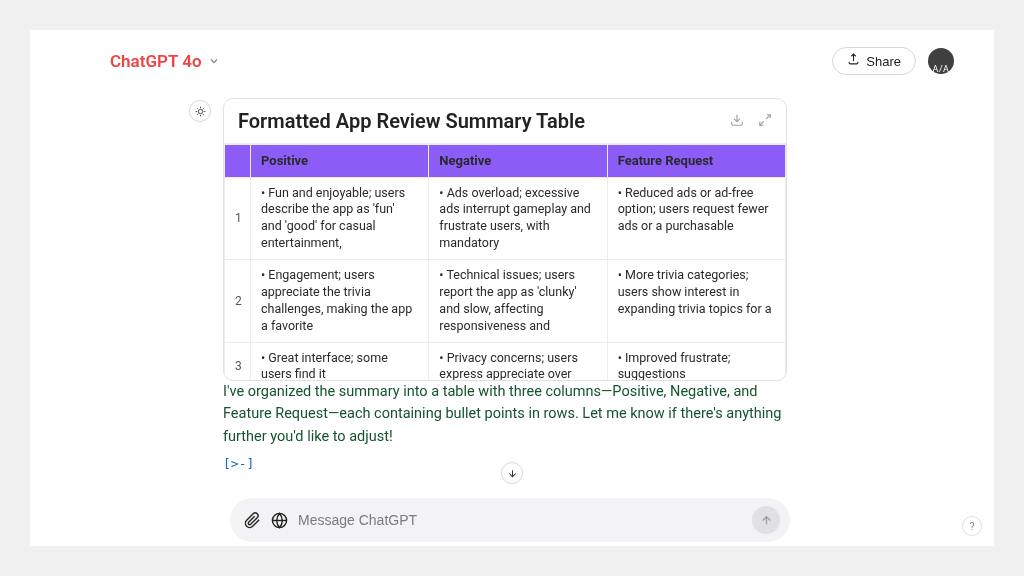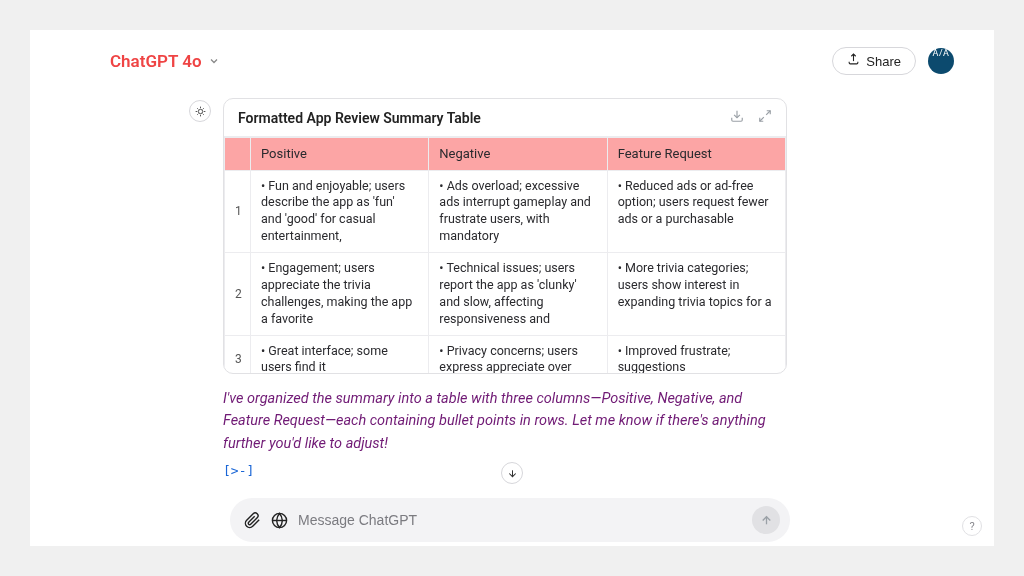--- a/index.html
+++ b/index.html
@@ -54,11 +54,11 @@
   .avatar {
     width: 26px; height: 26px;
     border-radius: 50%;
-    background: #0c4a6e;
+    background: #404040;
     color: #fff;
     font-size: 9px;
     display: flex;
-    align-items: flex-start;
+    align-items: flex-end;
     justify-content: center;
     letter-spacing: 0.5px;
   }

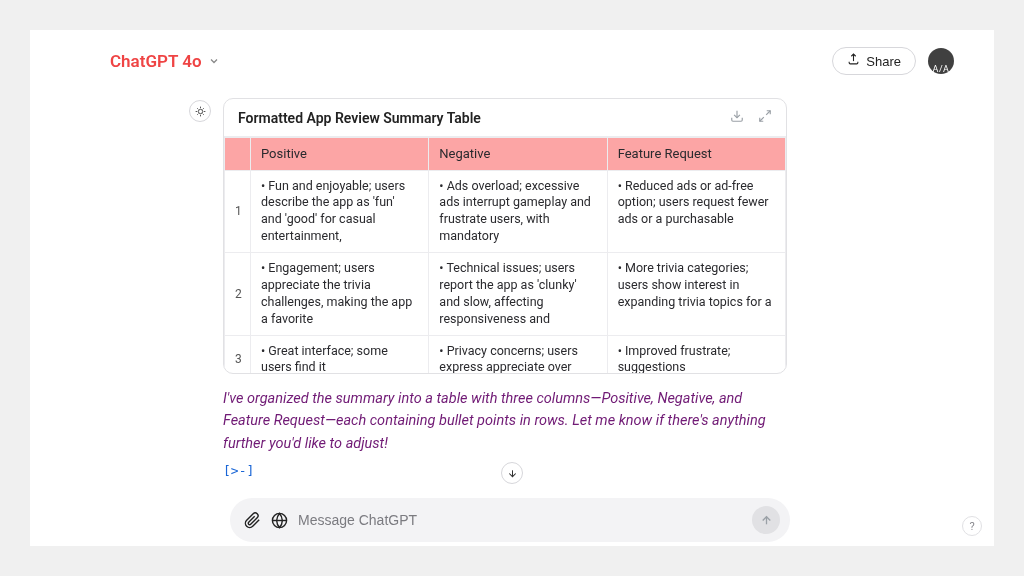--- a/index.html
+++ b/index.html
@@ -109,7 +109,7 @@
     border-bottom: 1px solid #ececef;
   }
   .card-title {
-    font-size: 14px;
+    font-size: 20px;
     font-weight: 600;
     color: #222;
   }

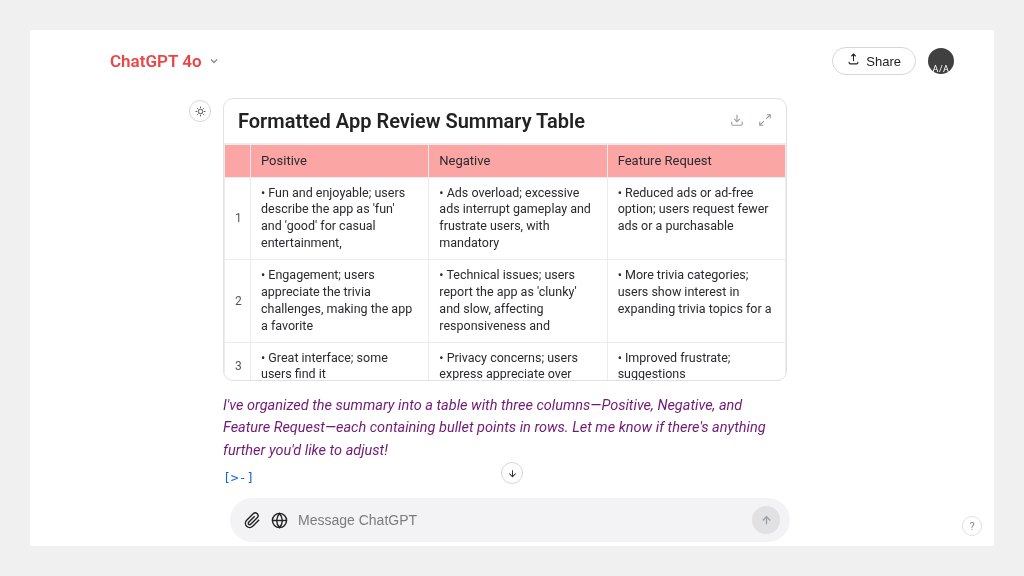--- a/index.html
+++ b/index.html
@@ -142,8 +142,8 @@
     line-height: 1.35;
   }
   th {
-    font-weight: 400;
-    background: #fca5a5;
+    font-weight: 700;
+    background: #8b5cf6;
     font-size: 13px;
     margin-top: 16px;
   }

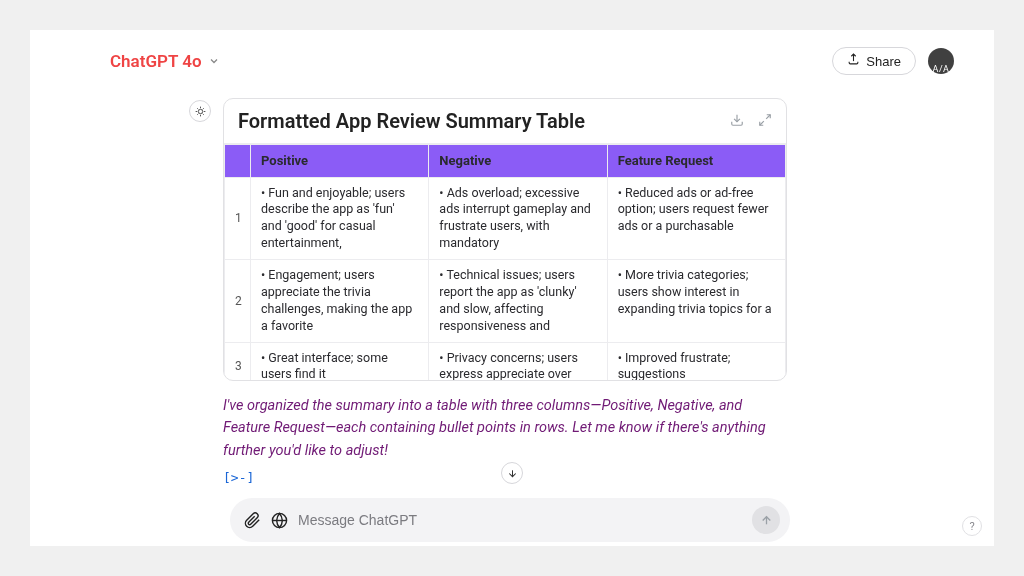--- a/index.html
+++ b/index.html
@@ -156,10 +156,8 @@
   }
   .msg-text {
     font-size: 14.5px;
-    color: #701a75;
+    color: #14532d;
     line-height: 1.55;
-    margin-top: 14px;
-    font-style: italic;
   }
   .code-link {
     color: #1a66d6;

